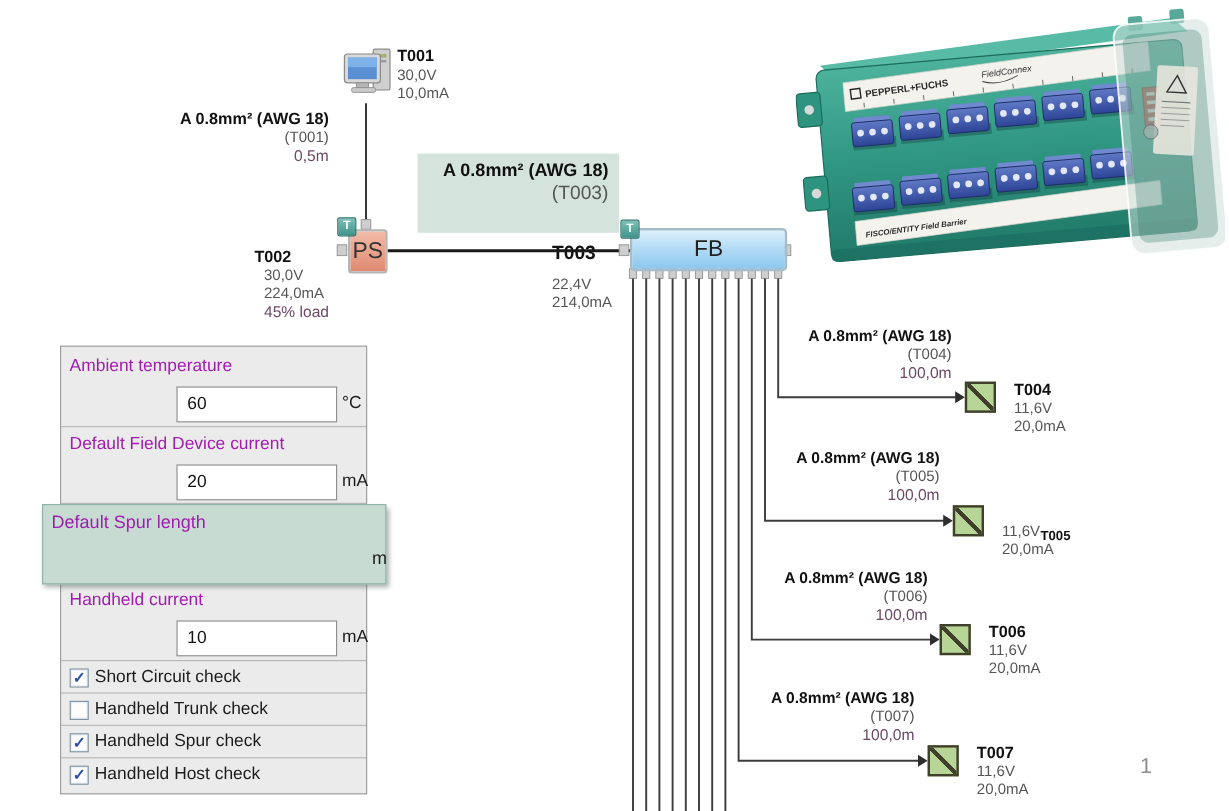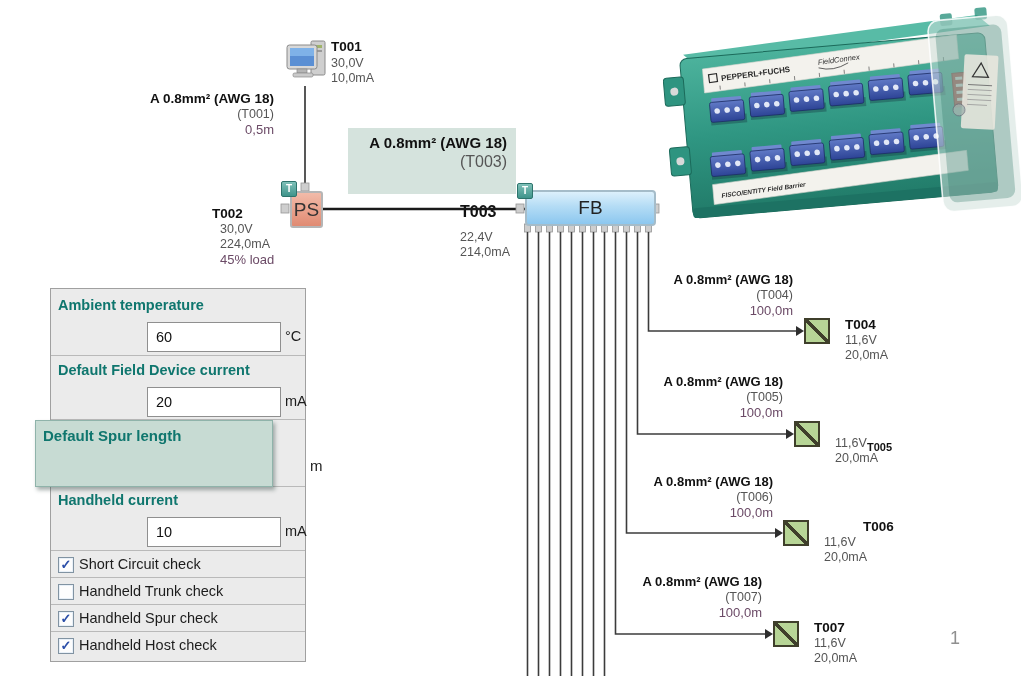--- a/index.html
+++ b/index.html
@@ -10,7 +10,7 @@
   #panel{left:50px;top:288px;width:256px;height:374px;background:#ebebeb;
          border:1px solid #a0a0a0;box-sizing:border-box;z-index:3;}
   .prow{position:relative;box-sizing:border-box;border-bottom:1px solid #b9b9b9;}
-  .prow-label{position:absolute;left:7px;font-size:14.5px;color:#0f766e;white-space:nowrap;font-weight:bold;}
+  .prow-label{position:absolute;left:7px;font-size:14.5px;color:#a21caf;white-space:nowrap;}
   .pinput{position:absolute;left:96px;width:122px;height:26px;background:#ffffff;
           border:1px solid #8f8f8f;font-size:14.5px;line-height:26px;padding-left:8px;
           box-sizing:content-box;color:#111;}

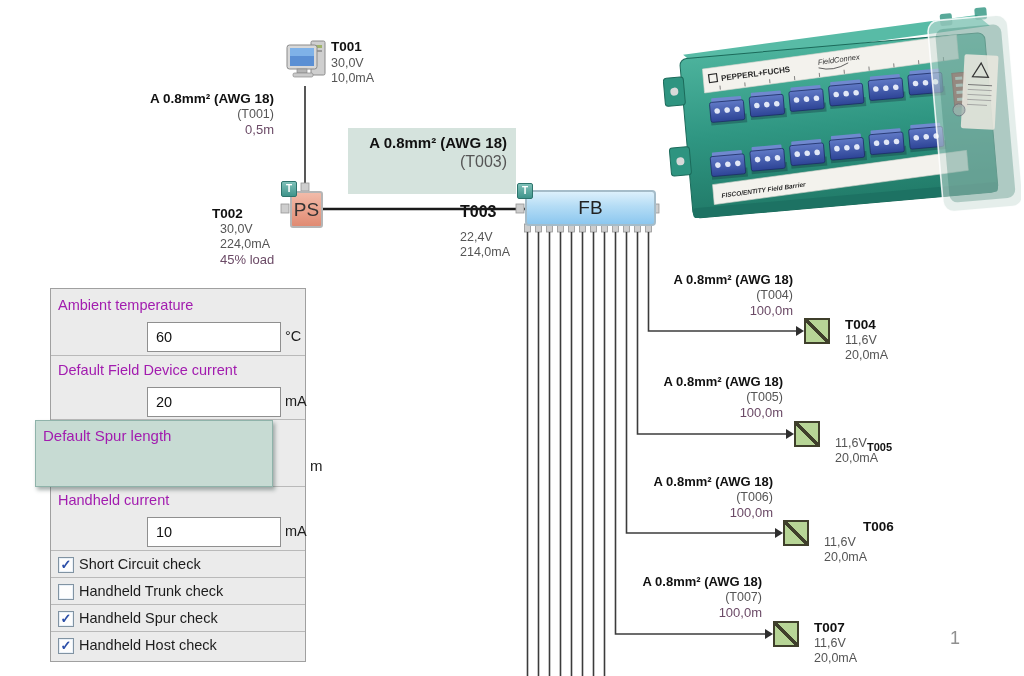--- a/index.html
+++ b/index.html
@@ -21,7 +21,7 @@
         font-size:13px;line-height:13px;text-align:center;color:#2b4ea8;font-weight:bold;}
   .clabel{position:absolute;left:28px;top:5px;font-size:14.5px;color:#1c1c1c;white-space:nowrap;}
   
-  #hl-row{left:35px;top:420px;width:238px;height:67px;background:#c7dbd3;
+  #hl-row{left:35px;top:420px;width:287px;height:67px;background:#c7dbd3;
           border:1px solid #8fb3aa;box-shadow:2px 3px 4px rgba(60,80,75,.45);
           box-sizing:border-box;z-index:4;}
   #hl-input{position:absolute;left:106px;top:30px;width:138px;height:26px;background:#dcebe5;

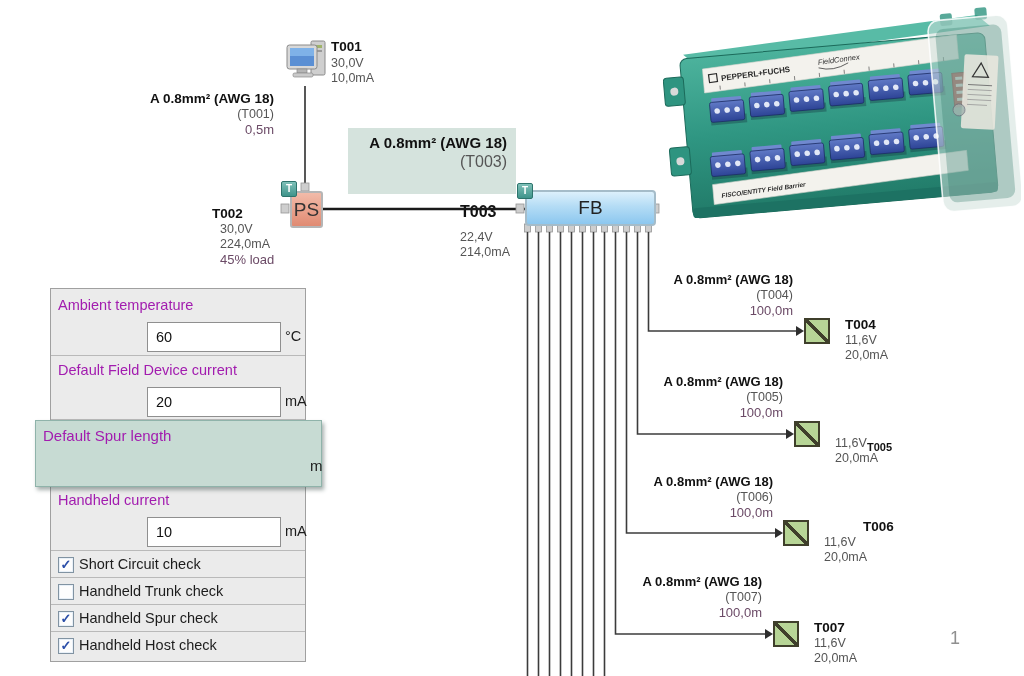--- a/index.html
+++ b/index.html
@@ -185,7 +185,7 @@
   <div class="abs device" style="left:783px;top:520px;">
       <div class="diag"></div>
     </div>
-  <div class="abs b" style="left:824px;top:519px;font-size:13.5px;margin-left:39px;">T006</div>
+  <div class="abs b" style="left:824px;top:519px;font-size:13.5px;">T006</div>
   <div class="abs g" style="left:824px;top:535px;">11,6V</div>
   <div class="abs g" style="left:824px;top:550px;">20,0mA</div>
 

